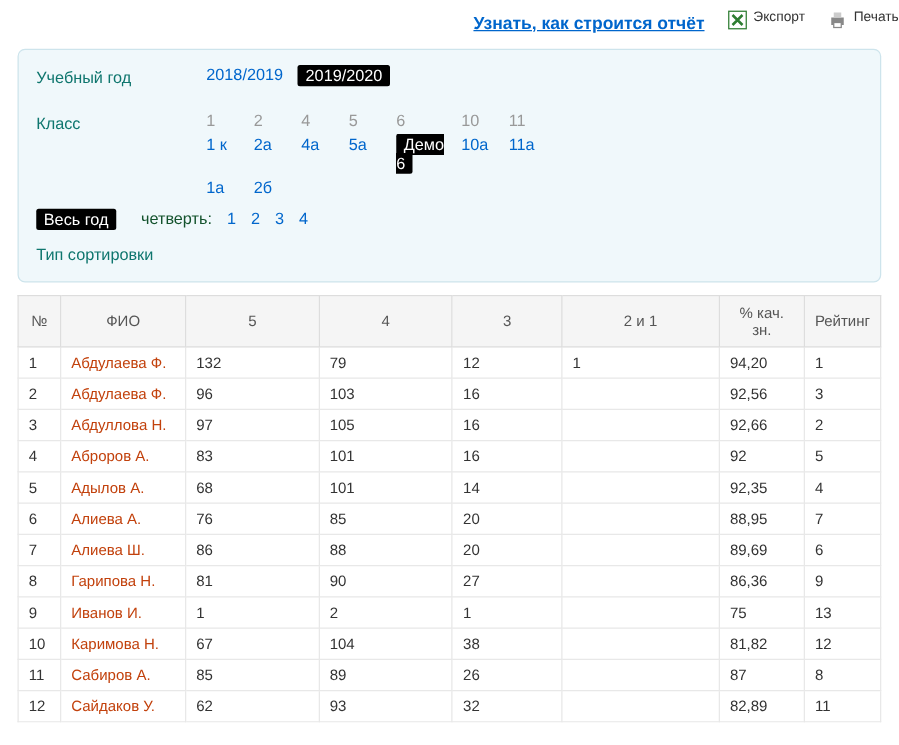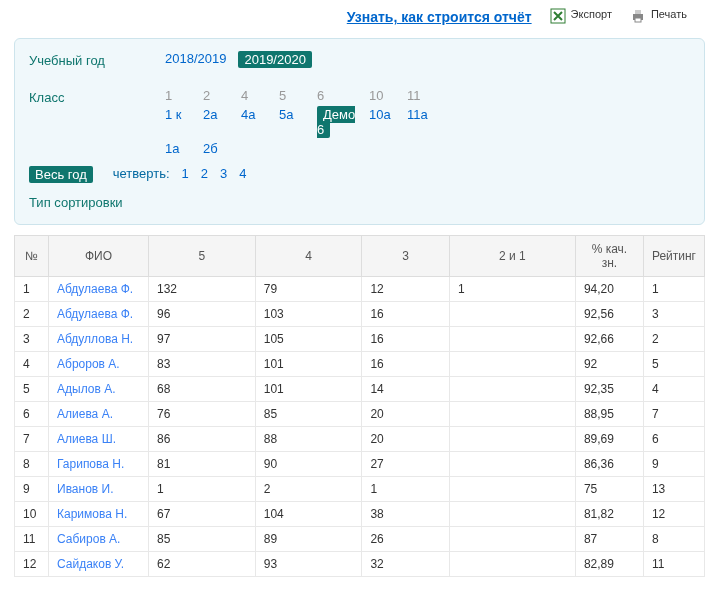--- a/index.html
+++ b/index.html
@@ -5,7 +5,7 @@
   * { margin: 0; padding: 0; box-sizing: border-box; }
   body { font-family: Arial, Helvetica, sans-serif; font-size: 13px; color: #333; background: #fff; width: 719px; }
   
-  .toolbar { display: flex; justify-content: flex-end; gap: 18px; padding: 8px 32px; align-items: center; }
+  .toolbar { display: flex; justify-content: flex-end; gap: 18px; padding: 8px 0; align-items: center; }
   .toolbar a { color: #0066cc; text-decoration: none; }
   .toolbar .report-link { font-weight: bold; text-decoration: underline; font-size: 14px; }
   .toolbar .action { display: inline-flex; align-items: flex-start; gap: 5px; color: #333; font-size: 11px; }

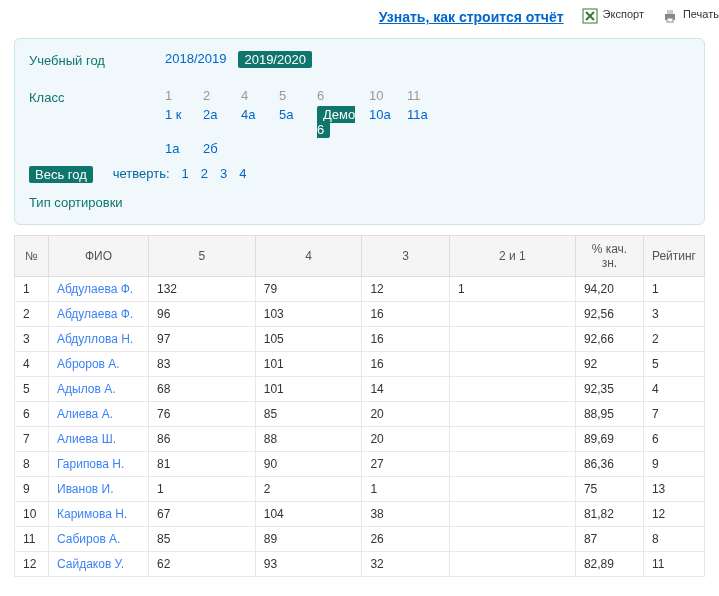--- a/index.html
+++ b/index.html
@@ -15,7 +15,7 @@
   .filter-label { width: 136px; color: #0f766e; font-size: 13px; padding-top: 2px; }
   .filter-values { flex: 1; display: flex; flex-wrap: wrap; gap: 6px 12px; align-items: flex-start; }
   .filter-values a { color: #0066cc; text-decoration: none; font-size: 13px; }
-  .filter-values .selected { background: #0f766e; color: #fff; padding: 1px 6px; border-radius: 2px; font-size: 13px; }
+  .filter-values .selected { background: #000000; color: #fff; padding: 1px 6px; border-radius: 2px; font-size: 13px; }
   .filter-values .muted { color: #999; font-size: 13px; }
   .filter-values .qlabel { color: #0369a1; margin-left: 8px; }
   

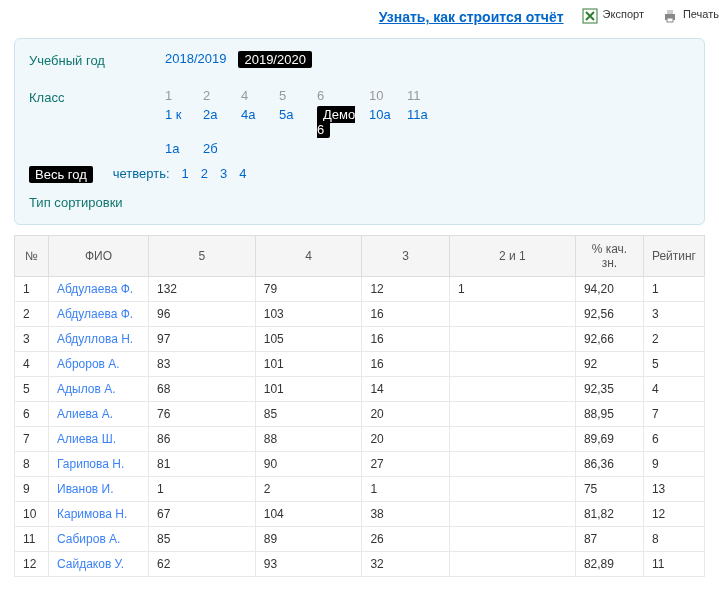--- a/index.html
+++ b/index.html
@@ -17,7 +17,7 @@
   .filter-values a { color: #0066cc; text-decoration: none; font-size: 13px; }
   .filter-values .selected { background: #000000; color: #fff; padding: 1px 6px; border-radius: 2px; font-size: 13px; }
   .filter-values .muted { color: #999; font-size: 13px; }
-  .filter-values .qlabel { color: #0369a1; margin-left: 8px; }
+  .filter-values .qlabel { color: #14532d; margin-left: 8px; }
   
   .class-grid { display: flex; flex-direction: column; gap: 4px; }
   .class-grid-row { display: flex; gap: 0; }

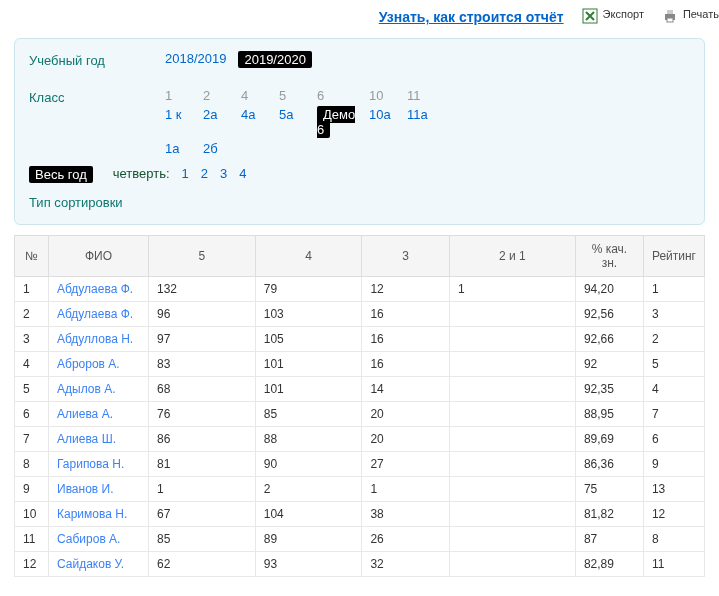--- a/index.html
+++ b/index.html
@@ -28,7 +28,7 @@
   table.data th { background: #f5f5f5; border: 1px solid #ddd; padding: 6px 8px; font-weight: normal; color: #555; text-align: center; font-size: 12px; }
   table.data td { border: 1px solid #e8e8e8; padding: 5px 8px; text-align: left; color: #333; }
   table.data td.num { text-align: left; width: 34px; }
-  table.data td a { color: #3b82f6; text-decoration: none; }
+  table.data td a { color: #c2410c; text-decoration: none; }
   
   .icon { display: inline-block; vertical-align: middle; }
 </style>

